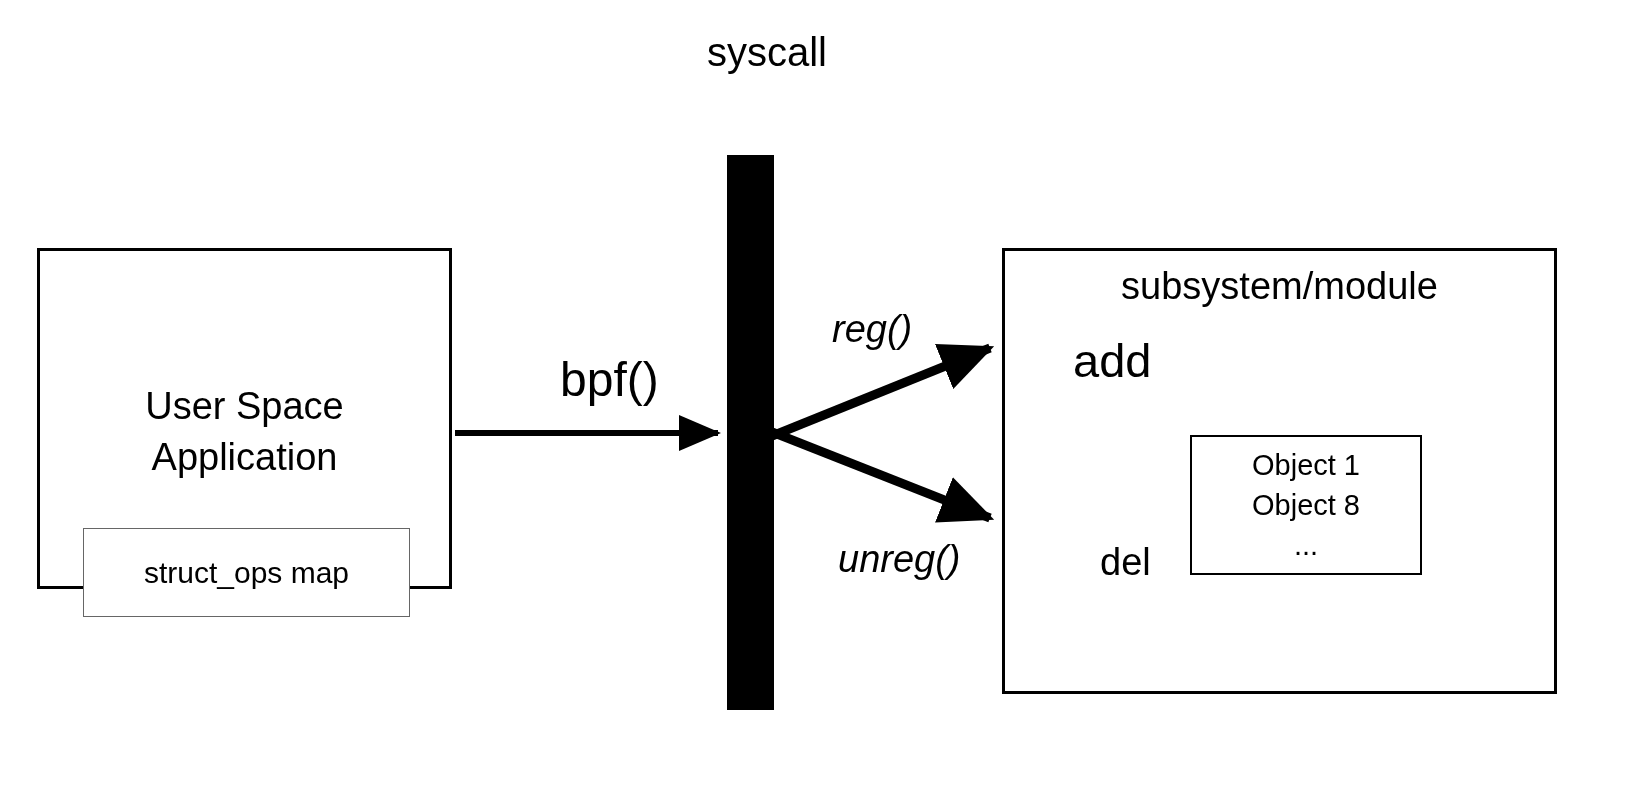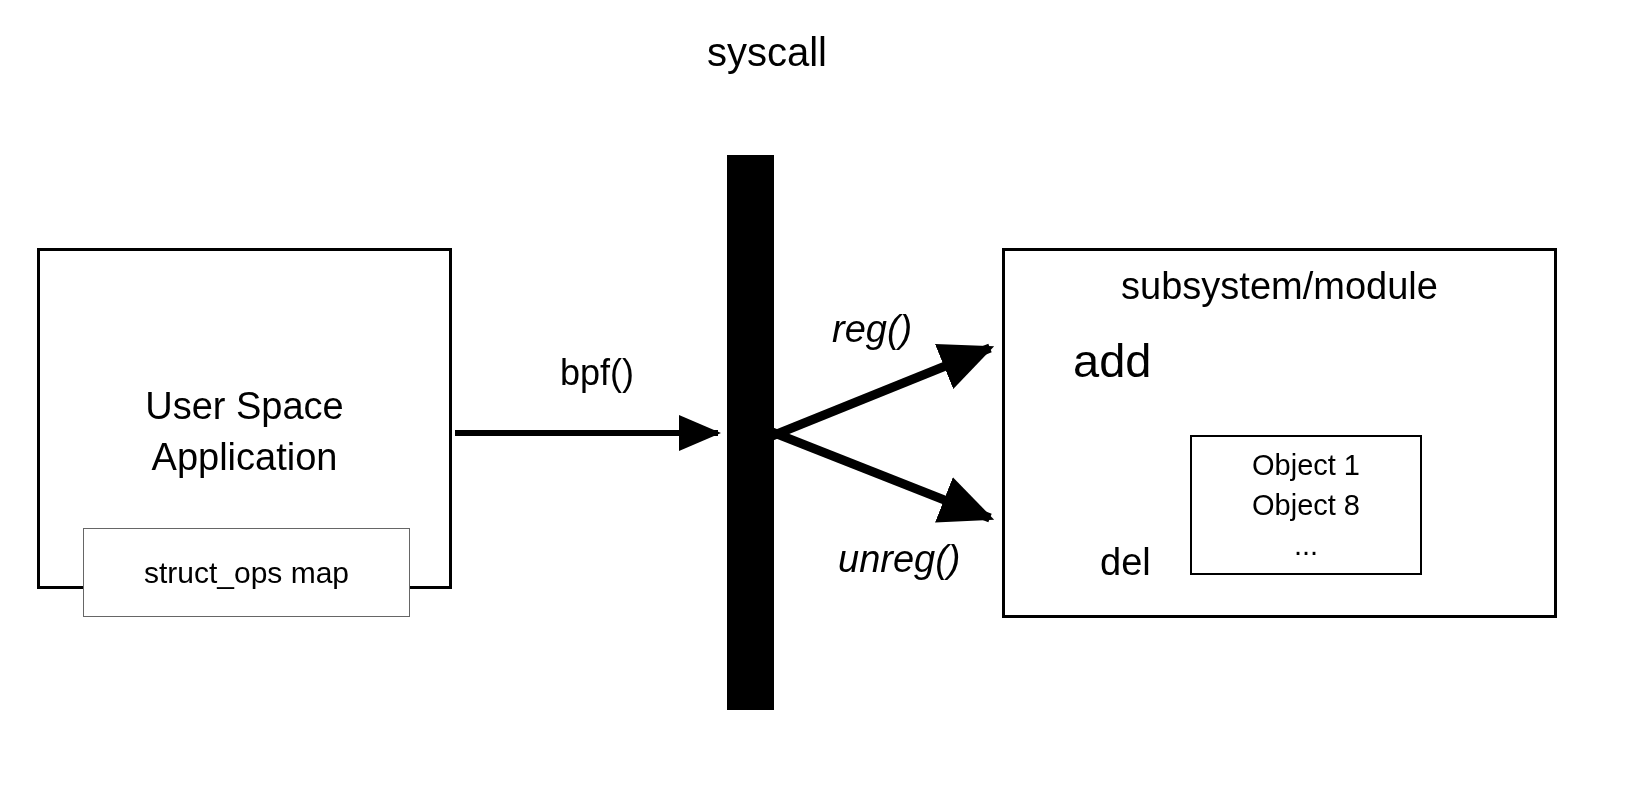--- a/index.html
+++ b/index.html
@@ -72,7 +72,7 @@
     left: 990px;
     top: 248px;
     width: 555px;
-    height: 370px;
+    height: 446px;
     border: 3px solid #000000;
     background: #ffffff;
     padding-left: 45px;

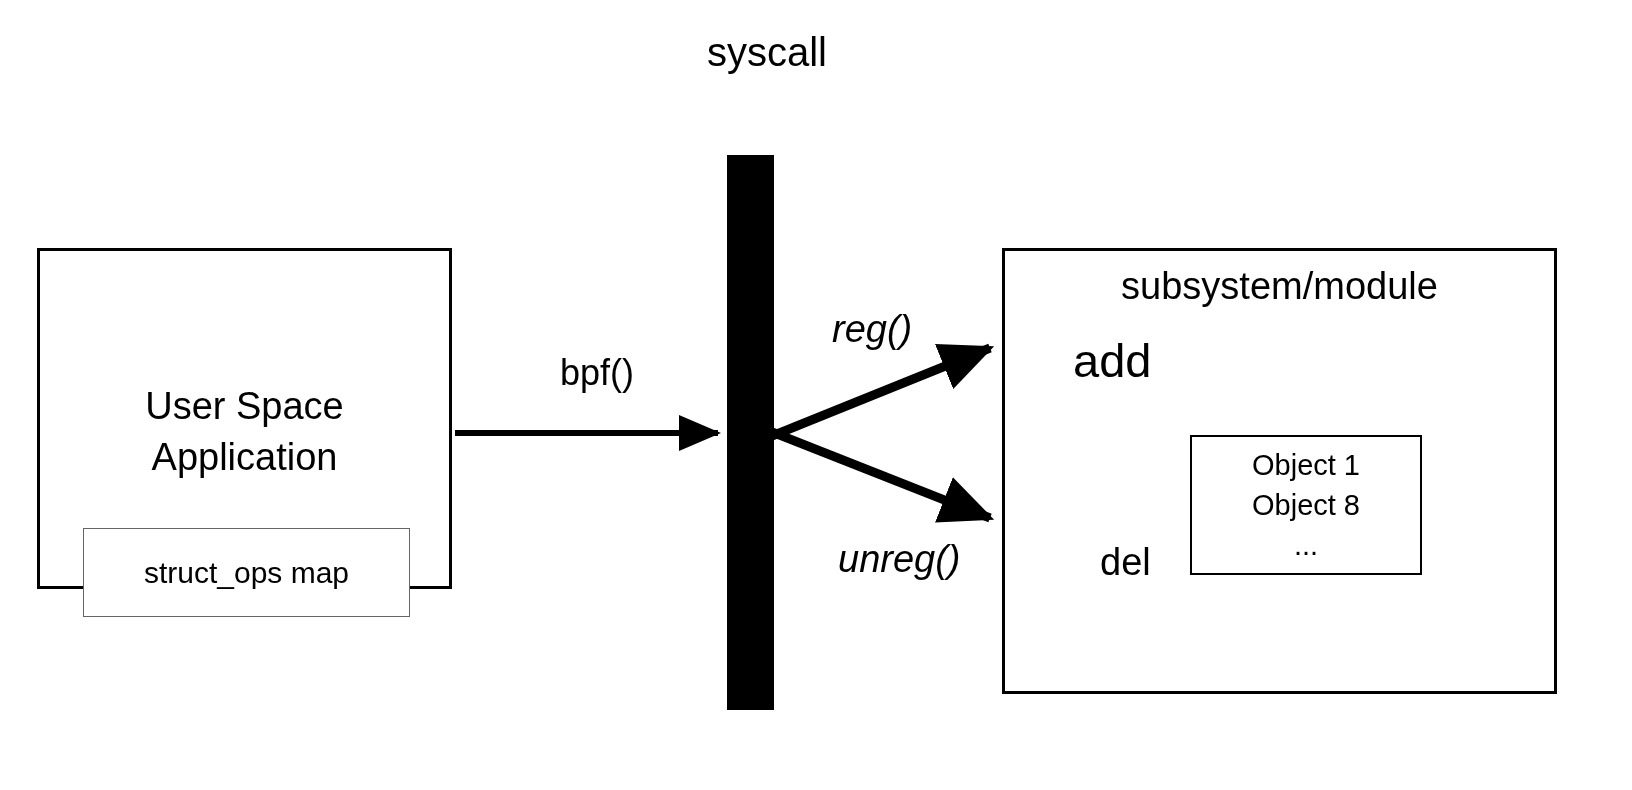--- a/index.html
+++ b/index.html
@@ -113,7 +113,7 @@
   .bpf-label {
     left: 548px;
     top: 352px;
-    font-size: 36px;
+    font-size: 48px;
     white-space: nowrap;
   }
   .reg-label {

